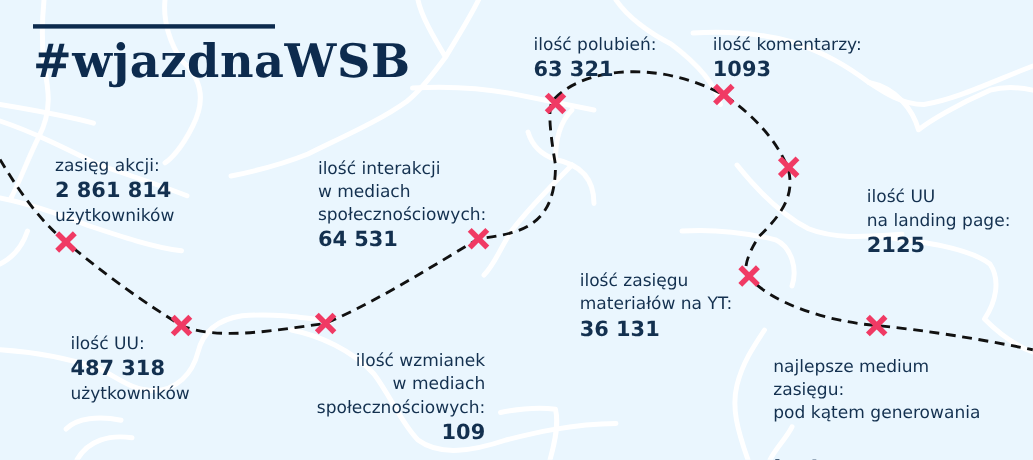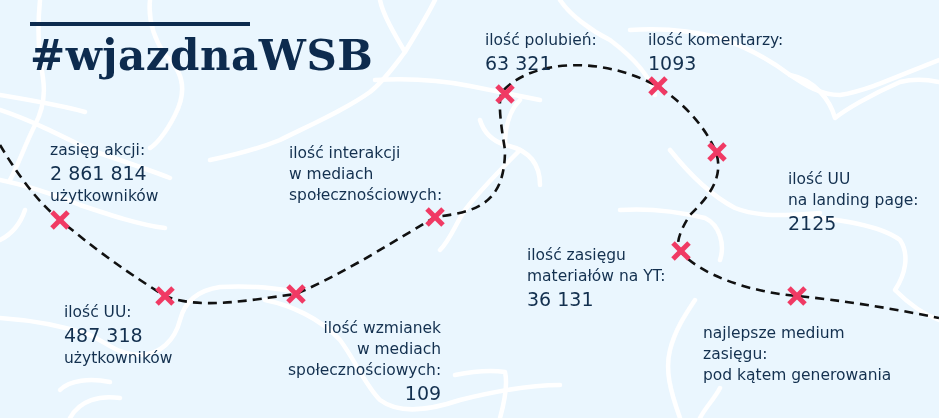--- a/index.html
+++ b/index.html
@@ -22,7 +22,7 @@
     }
     .stat { position: absolute; font-size: 15.5px; line-height: 21px; color: #13304f; white-space: nowrap; }
     .stat .lbl { display: block; }
-    .stat .val { display: block; font-weight: normal; font-size: 19px; line-height: 25px; }
+    .stat .val { display: block; font-weight: bold; font-size: 19px; line-height: 25px; }
     .stat .val.lg { font-size: 20px; margin-top: 27px; }
   </style>
 </head>

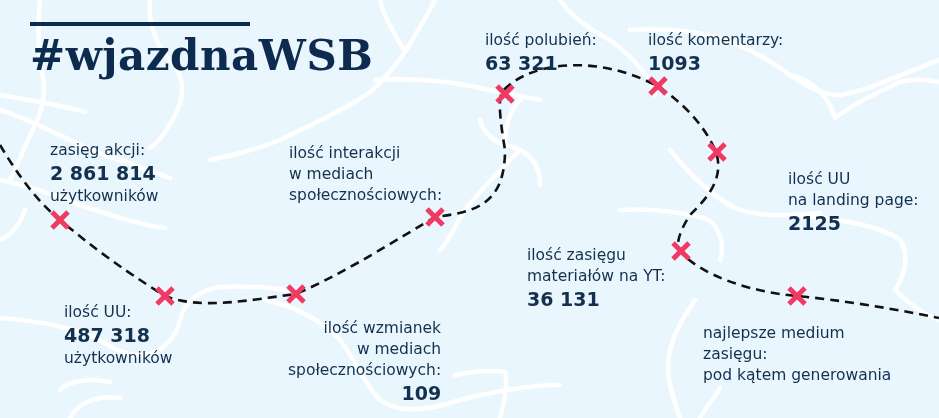--- a/index.html
+++ b/index.html
@@ -115,6 +115,7 @@
   <span class="lbl">ilość interakcji</span>
   <span class="lbl">w mediach</span>
   <span class="lbl">społecznościowych:</span>
+  <span class="val">64 531</span>
 </div>
 
 <div class="stat" style="left:288px; top:318px;text-align:right;">

